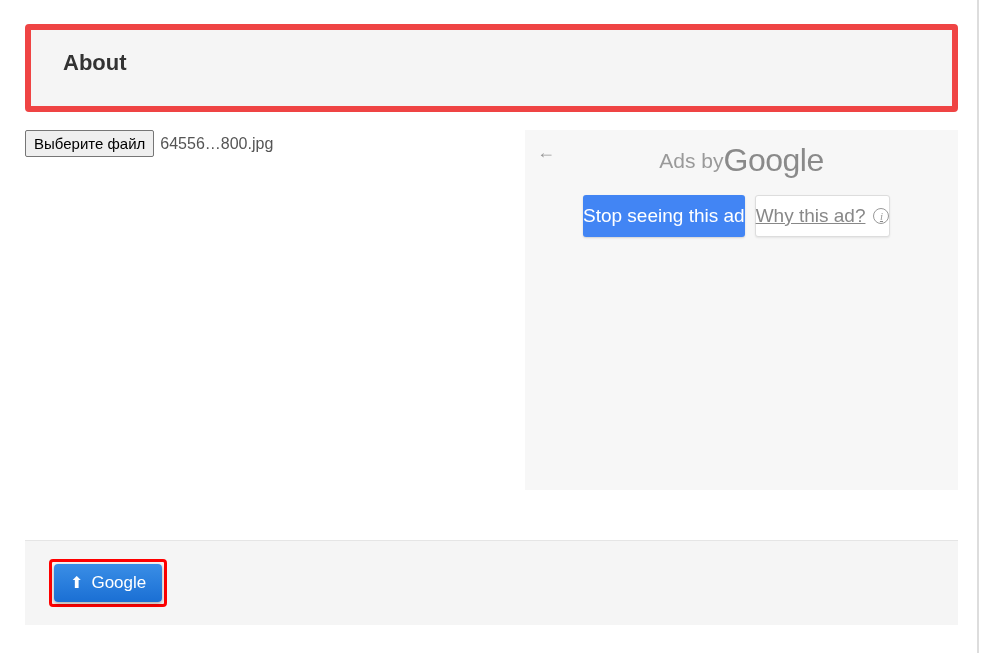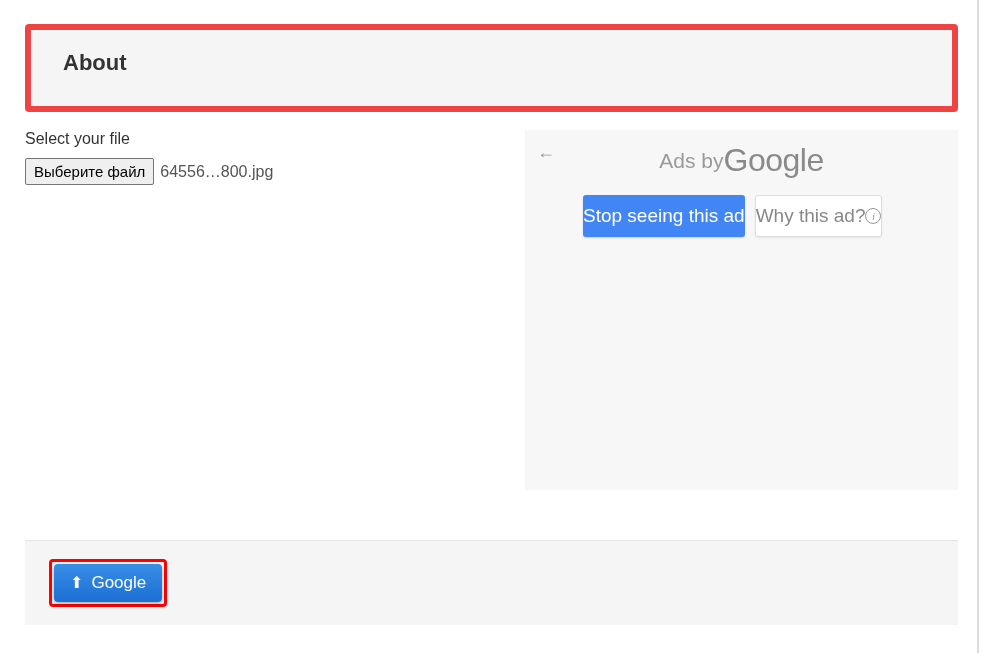--- a/index.html
+++ b/index.html
@@ -194,7 +194,6 @@
 
   <div class="content-row">
     <div class="left-col">
-      <div class="select-label">Select your file</div>
       <div class="file-row">
         <button class="file-button">Выберите файл</button>
         <span class="file-name">64556…800.jpg</span>

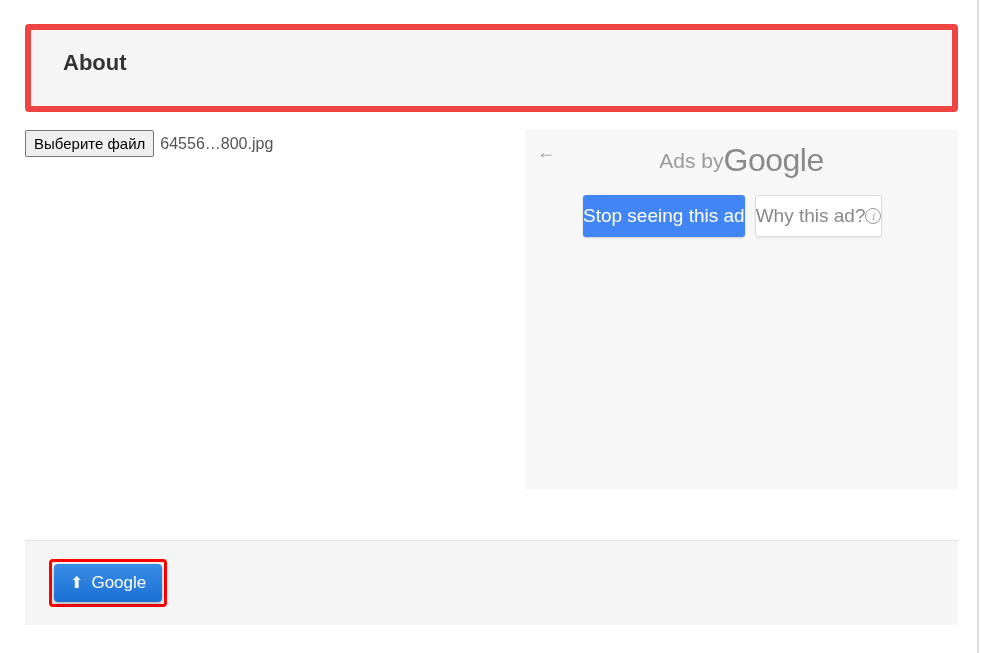--- a/index.html
+++ b/index.html
@@ -125,7 +125,9 @@
       display: flex;
       align-items: center;
       justify-content: center;
+      gap: 8px;
       box-shadow: 0 1px 2px rgba(0,0,0,0.08);
+      text-decoration: underline;
     }
     .info-icon {
       display: inline-block;

